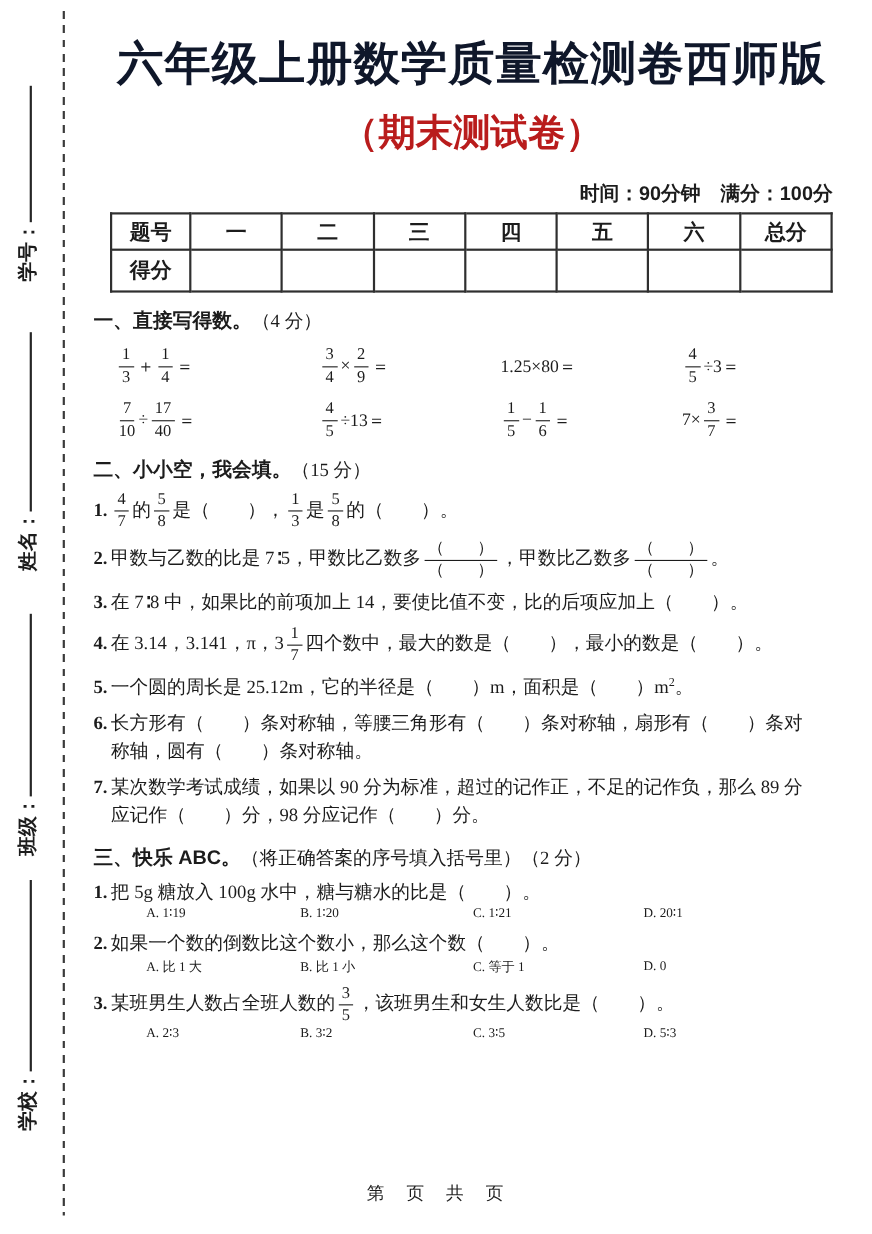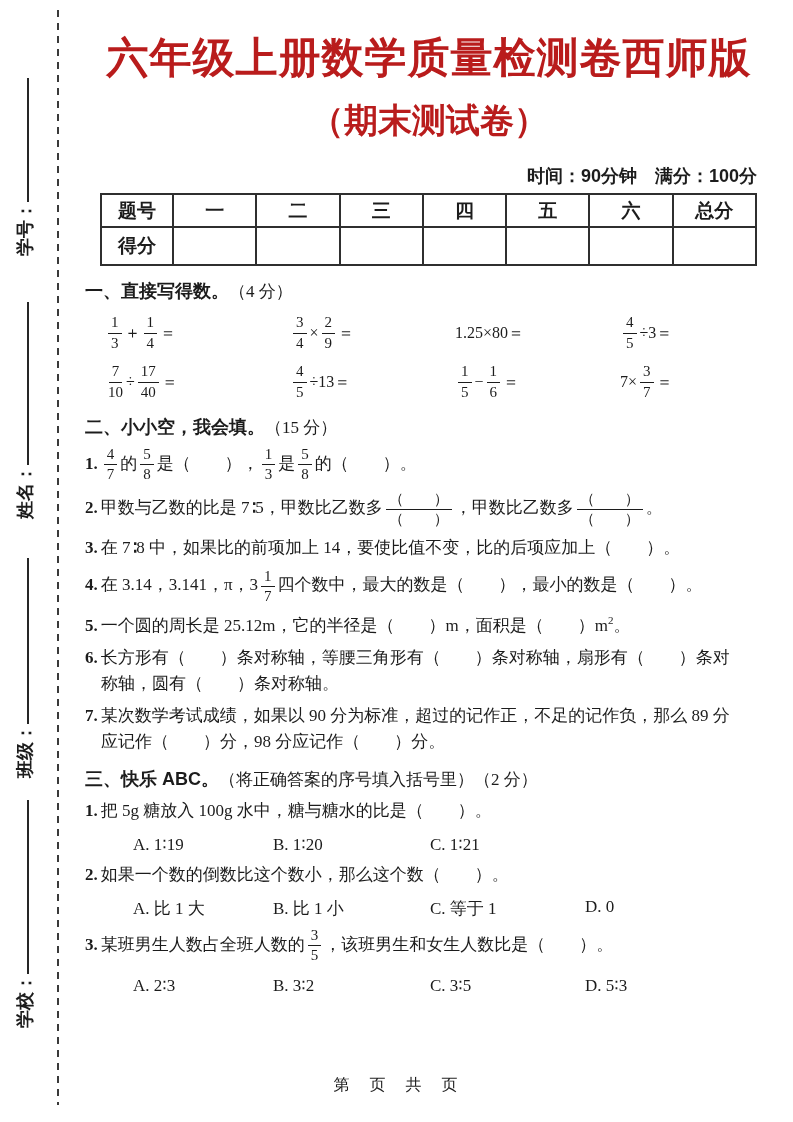--- a/index.html
+++ b/index.html
@@ -38,7 +38,7 @@
   .title {
     margin-top:30px; text-align:center;
     font-family:"Liberation Sans","DejaVu Sans",sans-serif;
-    font-weight:bold; font-size:42px; letter-spacing:1px; color:#b91c1c;
+    font-weight:bold; font-size:42px; letter-spacing:1px; color:#0f172a;
   }
   .subtitle {
     margin-top:12px; text-align:center;

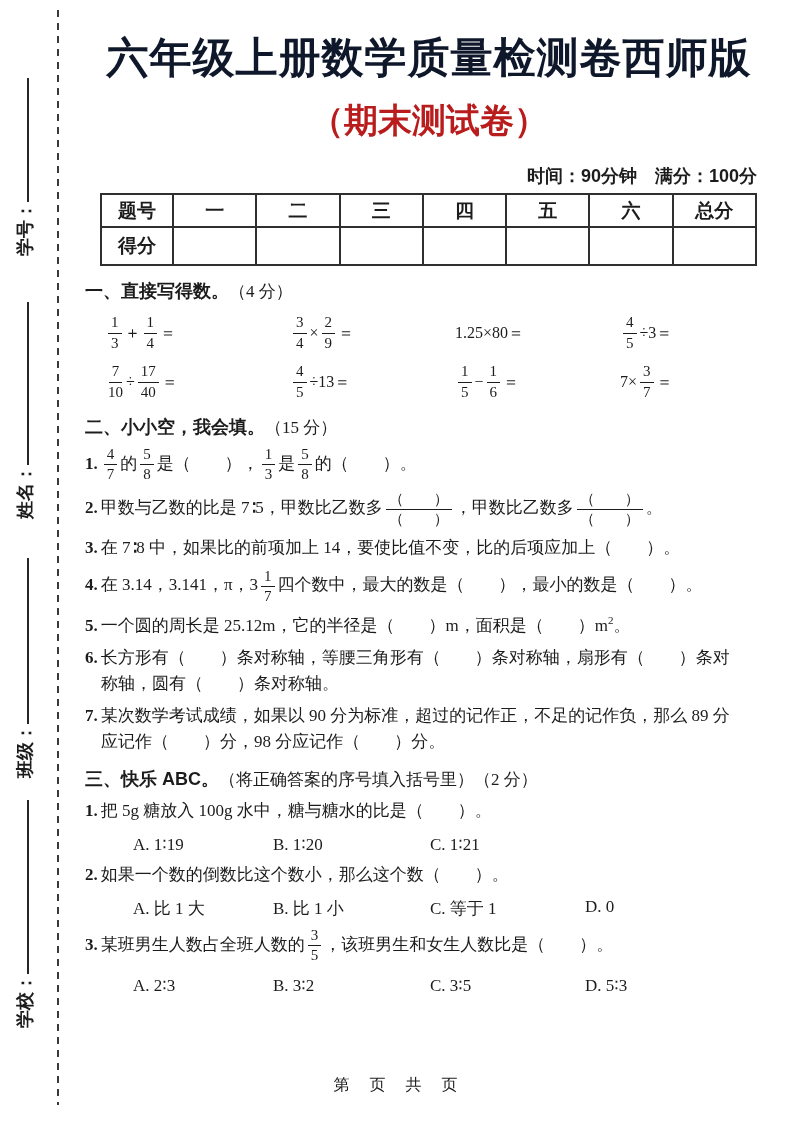--- a/index.html
+++ b/index.html
@@ -90,7 +90,7 @@
 
   .opts {
     display:grid; grid-template-columns:140px 157px 155px auto;
-    margin:10px 0 0 48px; font-size:17px;
+    margin:0 0 0 48px; font-size:12px;
   }
 
   

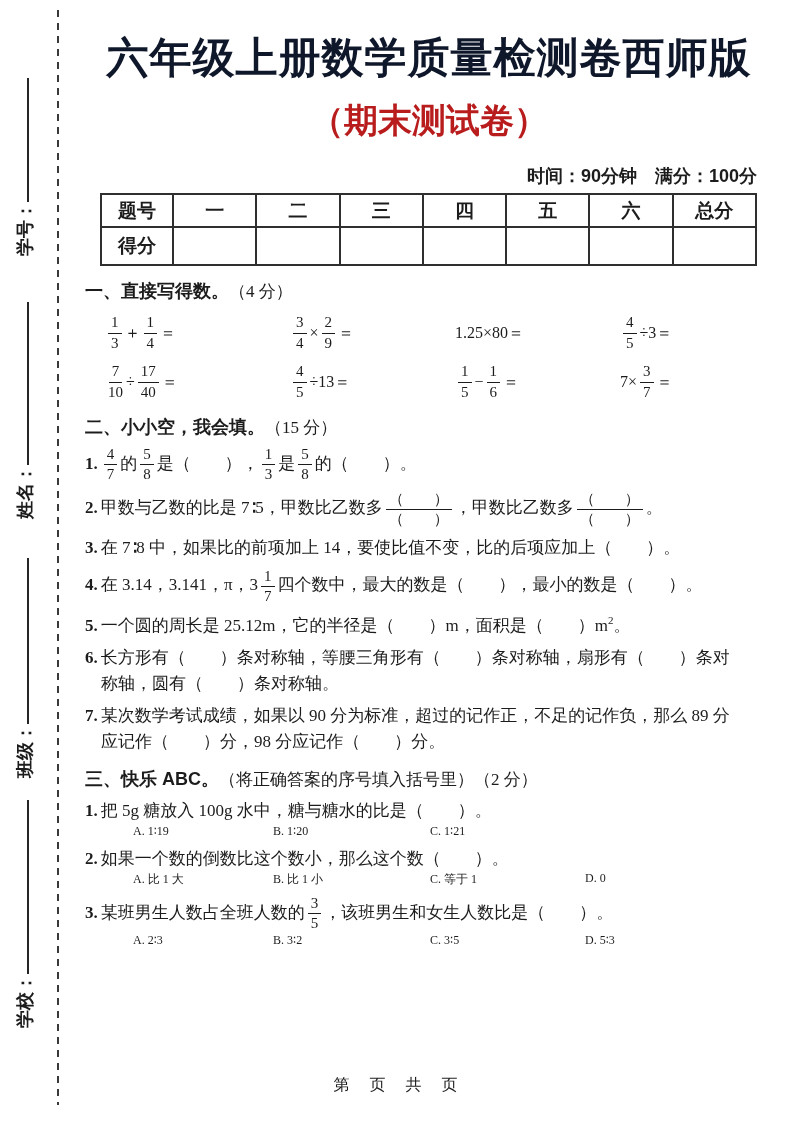--- a/index.html
+++ b/index.html
@@ -284,6 +284,7 @@
           <span class="opt">A. 1∶19</span>
           <span class="opt">B. 1∶20</span>
           <span class="opt">C. 1∶21</span>
+          <span class="opt">D. 20∶1</span>
         </div>
         <div class="q"><span class="qnum">2.</span><span class="qtext"><span>如果一个数的倒数比这个数小，那么这个数（　　）。</span></span></div>
         <div class="opts">

